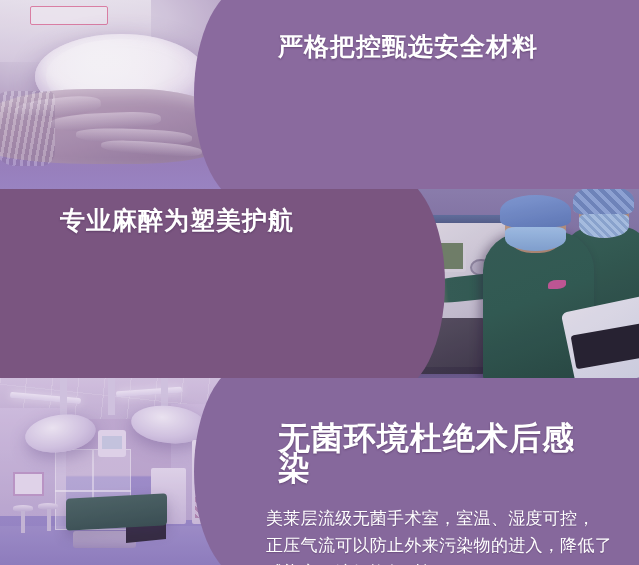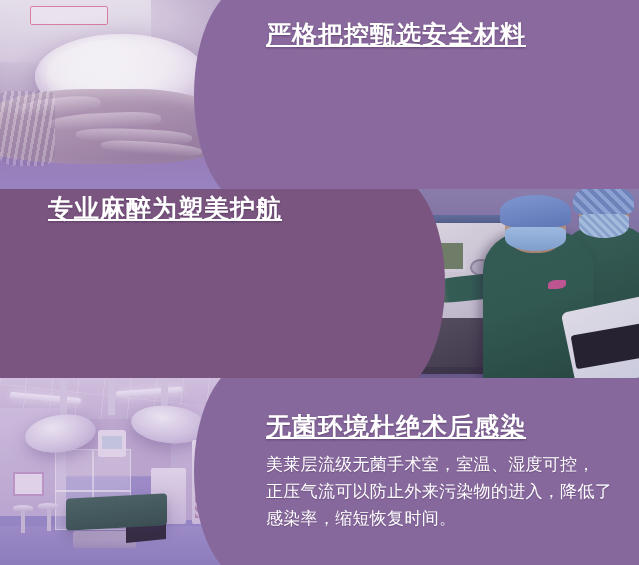--- a/index.html
+++ b/index.html
@@ -43,8 +43,7 @@
   .title{
     color:#ffffff;font-weight:bold;letter-spacing:1px;
     text-shadow:0 1px 2px rgba(60,30,70,.45);
-    margin:0;
-    text-decoration:underline;
+    margin:12px;
   }
   .p1 .title{font-size:25px;line-height:30px;padding-top:19px;}
   .p2 .title{font-size:25px;line-height:30px;padding-top:4px;}

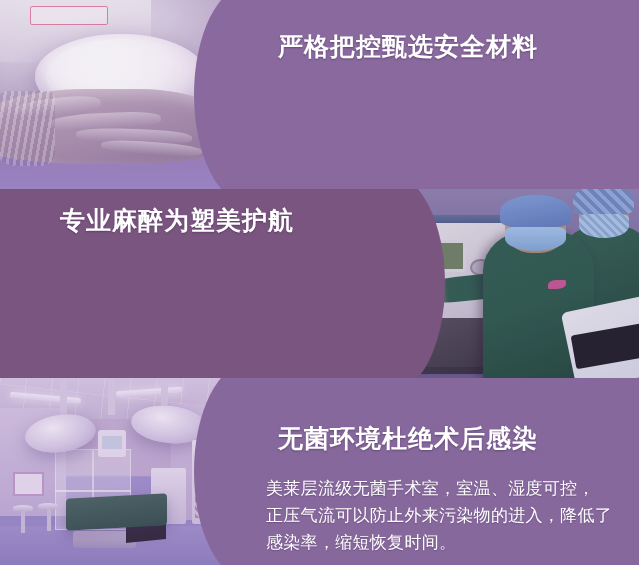--- a/index.html
+++ b/index.html
@@ -47,7 +47,7 @@
   }
   .p1 .title{font-size:25px;line-height:30px;padding-top:19px;}
   .p2 .title{font-size:25px;line-height:30px;padding-top:4px;}
-  .p3 .title{font-size:25px;line-height:30px;padding-top:33px;}
+  .p3 .title{font-size:32px;line-height:30px;padding-top:33px;}
 
   .body{
     color:#ffffff;font-size:17px;line-height:27px;letter-spacing:.3px;

